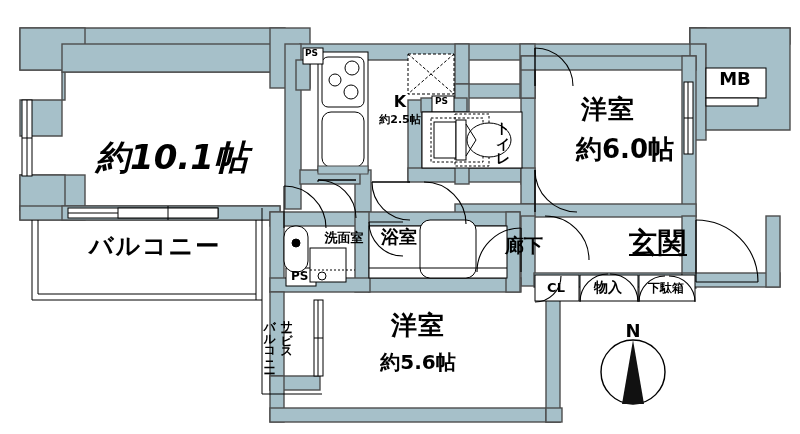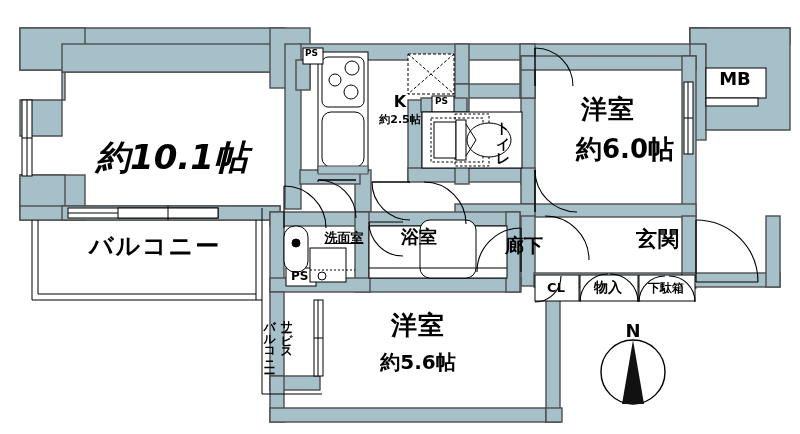--- a/index.html
+++ b/index.html
@@ -267,7 +267,7 @@
   <div class="lbl vert" style="left:263px;top:312px;font-size:12px;">バルコニー</div>
   <div class="lbl vert" style="left:280px;top:312px;font-size:12px;">サービス</div>
 
-  <div class="lbl ctr" style="left:344px;top:231px;font-size:13px;text-decoration:underline;">洗面室</div>
+  <div class="lbl ctr" style="left:344px;top:231px;font-size:13px;">洗面室</div>
 
   <div class="lbl ctr" style="left:399px;top:228px;font-size:18px;margin-left:20px;">浴室</div>
 

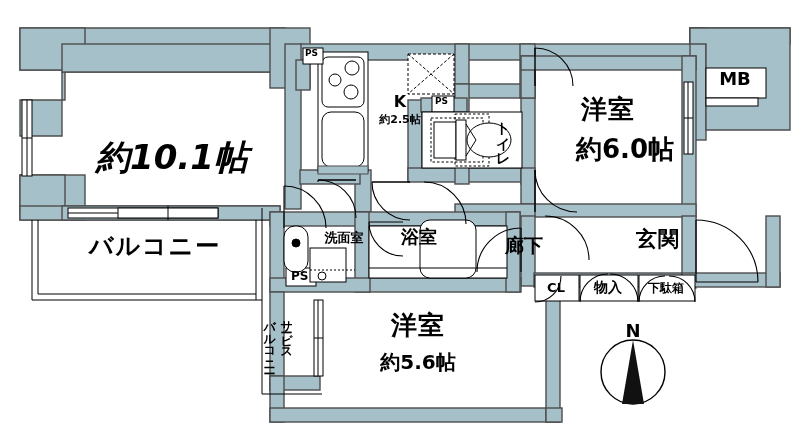--- a/index.html
+++ b/index.html
@@ -269,7 +269,7 @@
 
   <div class="lbl ctr" style="left:344px;top:231px;font-size:13px;">洗面室</div>
 
-  <div class="lbl ctr" style="left:399px;top:228px;font-size:18px;margin-left:20px;">浴室</div>
+  <div class="lbl ctr" style="left:399px;top:228px;font-size:18px;">浴室</div>
 
   <div class="lbl ctr" style="left:524px;top:236px;font-size:19px;">廊下</div>
 

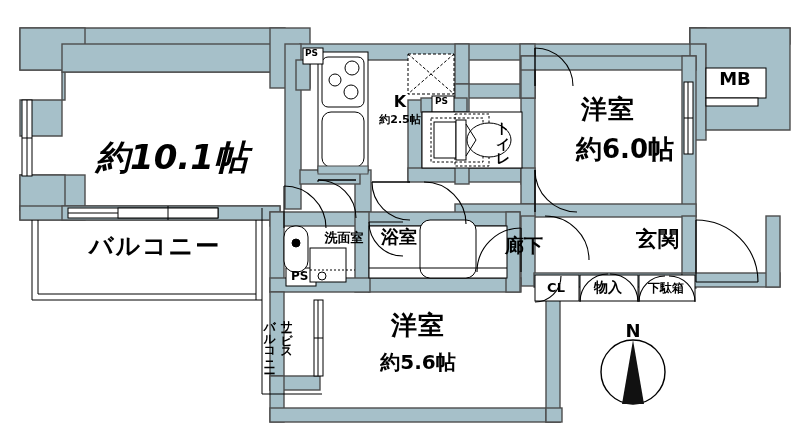--- a/index.html
+++ b/index.html
@@ -273,7 +273,7 @@
 
   <div class="lbl ctr" style="left:524px;top:236px;font-size:19px;">廊下</div>
 
-  <div class="lbl ctr" style="left:658px;top:228px;font-size:21px;letter-spacing:1px;">玄関</div>
+  <div class="lbl ctr" style="left:658px;top:228px;font-size:28px;letter-spacing:1px;text-decoration:underline;">玄関</div>
 
   <div class="lbl ctr" style="left:556px;top:281px;font-size:13px;">CL</div>
   <div class="lbl ctr" style="left:608px;top:280px;font-size:14px;">物入</div>

